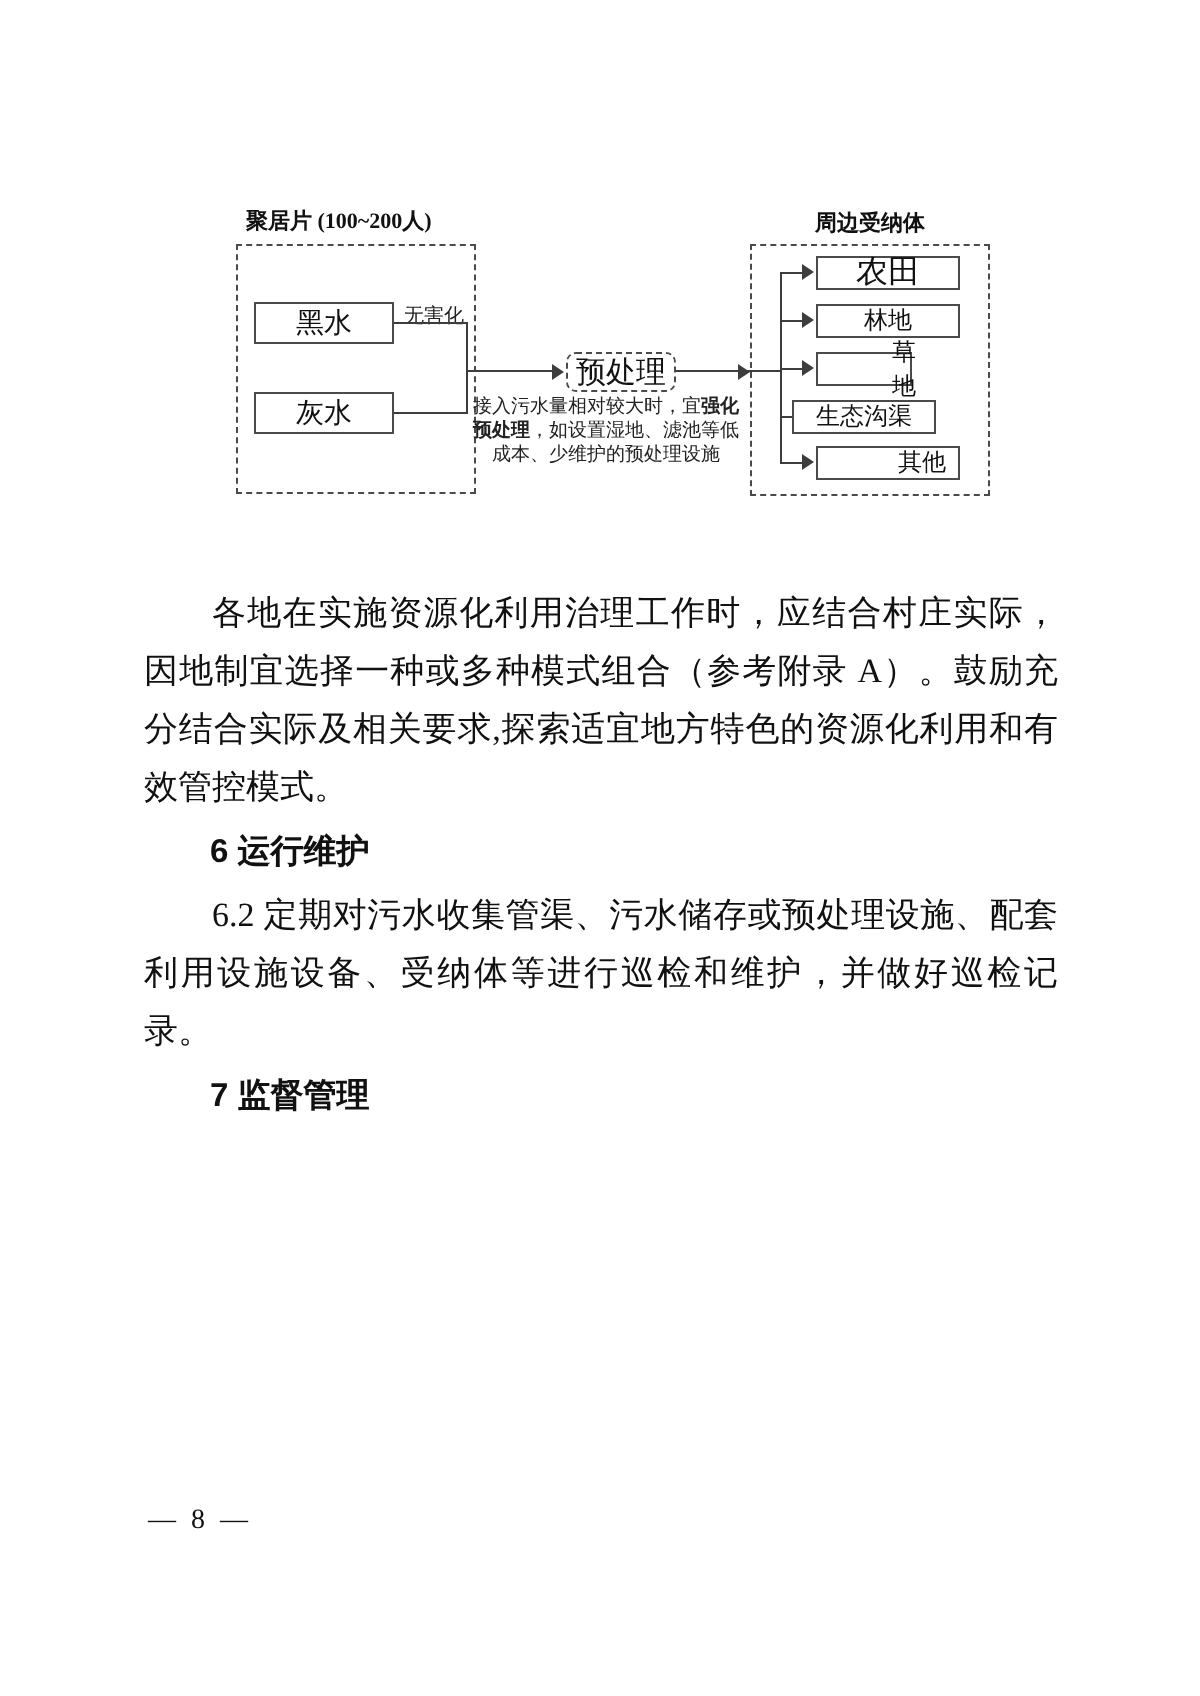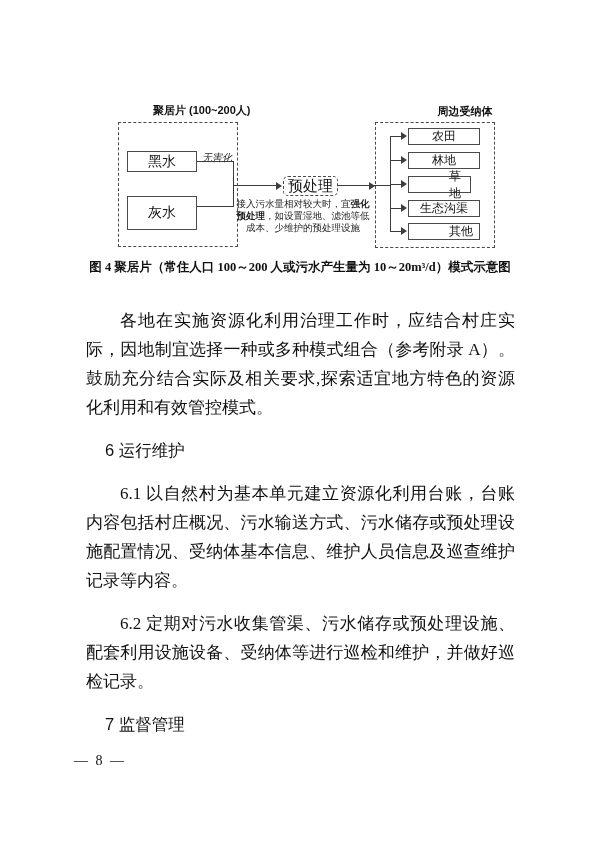--- a/index.html
+++ b/index.html
@@ -24,12 +24,11 @@
     background: #ffffff;
   }
   .diag-label {
-    font-family: Liberation Sans, sans-serif;
+    font-family: Liberation Serif, serif;
     font-weight: bold;
     font-size: 11px;
     color: #111;
     white-space: nowrap;
-    margin-left: 30px;
   }
   .hline { background: #3d3d3d; height: 1px; }
   .vline { background: #3d3d3d; width: 1px; }

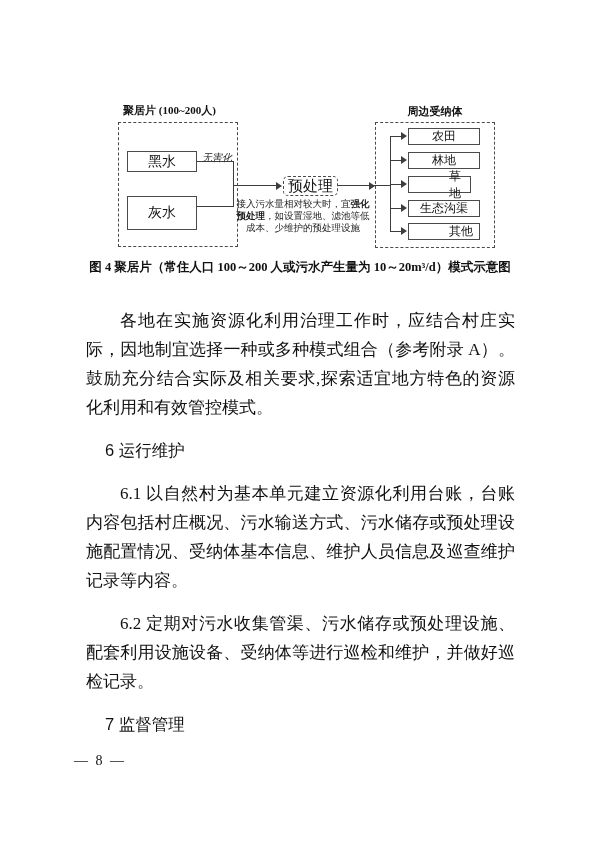--- a/index.html
+++ b/index.html
@@ -153,7 +153,7 @@
     <div class="abs hline" style="left:390px; top:231px; width:12px;"></div>
     <div class="abs arrow-r" style="left:401px; top:227px;"></div>
 
-    <div class="abs solid-box" style="left:408px; top:128px; width:72px; height:17px; font-size:12px;">农田</div>
+    <div class="abs solid-box" style="left:408px; top:128px; width:72px; height:17px; font-size:16px;">农田</div>
     <div class="abs solid-box" style="left:408px; top:152px; width:72px; height:17px; font-size:12px;">林地</div>
     <div class="abs solid-box" style="left:408px; top:176px; width:63px; height:17px; font-size:12px;padding-left:40px;">草地</div>
     <div class="abs solid-box" style="left:408px; top:200px; width:72px; height:17px; font-size:12px;text-align:center;">生态沟渠</div>

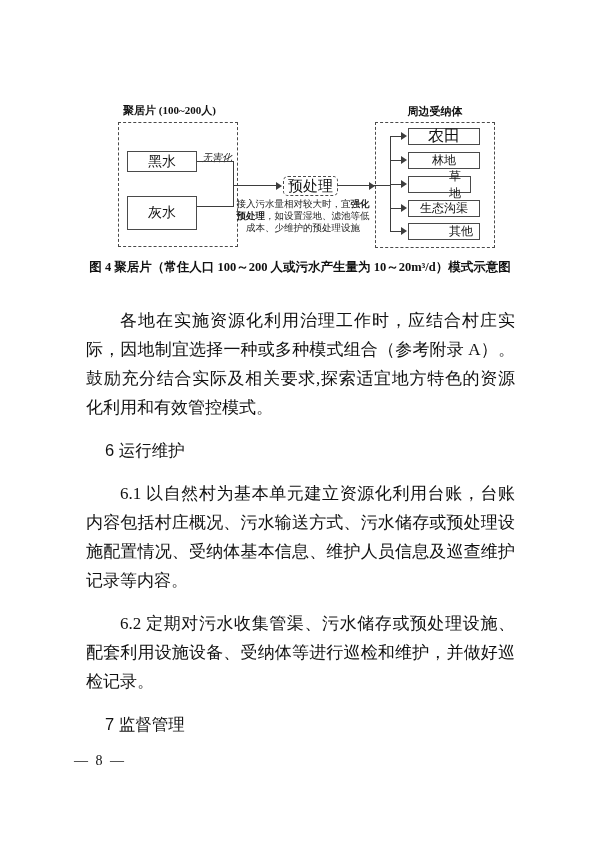--- a/index.html
+++ b/index.html
@@ -118,7 +118,7 @@
 
     <div class="abs solid-box" style="left:127px; top:196px; width:70px; height:34px; font-size:14px;">灰水</div>
 
-    <div class="abs harmless" style="left:202px; top:151px;font-style:italic;">无害化</div>
+    <div class="abs harmless" style="left:202px; top:151px;">无害化</div>
 
     <div class="abs hline" style="left:197px; top:161px; width:36px;"></div>
 

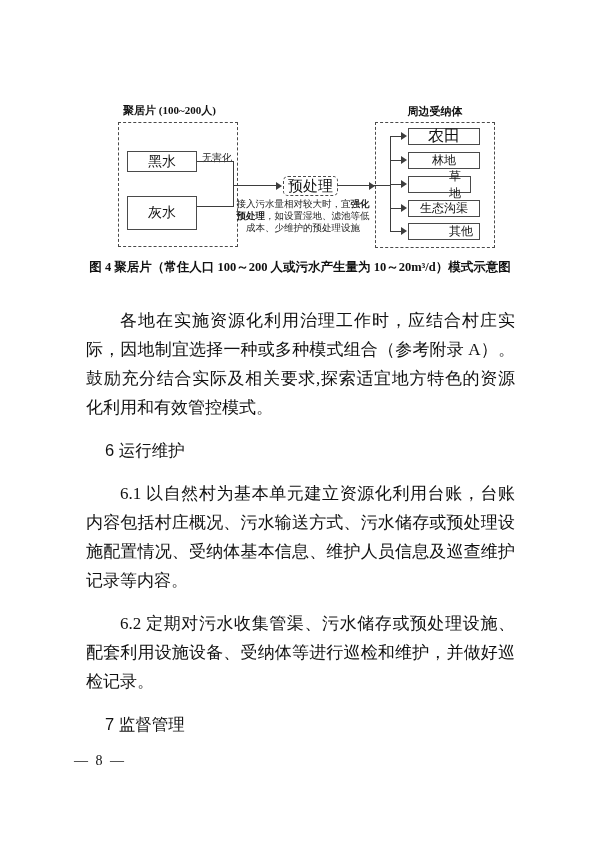--- a/index.html
+++ b/index.html
@@ -155,7 +155,7 @@
 
     <div class="abs solid-box" style="left:408px; top:128px; width:72px; height:17px; font-size:16px;">农田</div>
     <div class="abs solid-box" style="left:408px; top:152px; width:72px; height:17px; font-size:12px;">林地</div>
-    <div class="abs solid-box" style="left:408px; top:176px; width:63px; height:17px; font-size:12px;padding-left:40px;">草地</div>
+    <div class="abs solid-box" style="left:408px; top:176px; width:48px; height:17px; font-size:12px;padding-left:40px;">草地</div>
     <div class="abs solid-box" style="left:408px; top:200px; width:72px; height:17px; font-size:12px;text-align:center;">生态沟渠</div>
     <div class="abs solid-box" style="left:408px; top:223px; width:72px; height:17px; font-size:12px;padding-left:34px;">其他</div>
   </div>

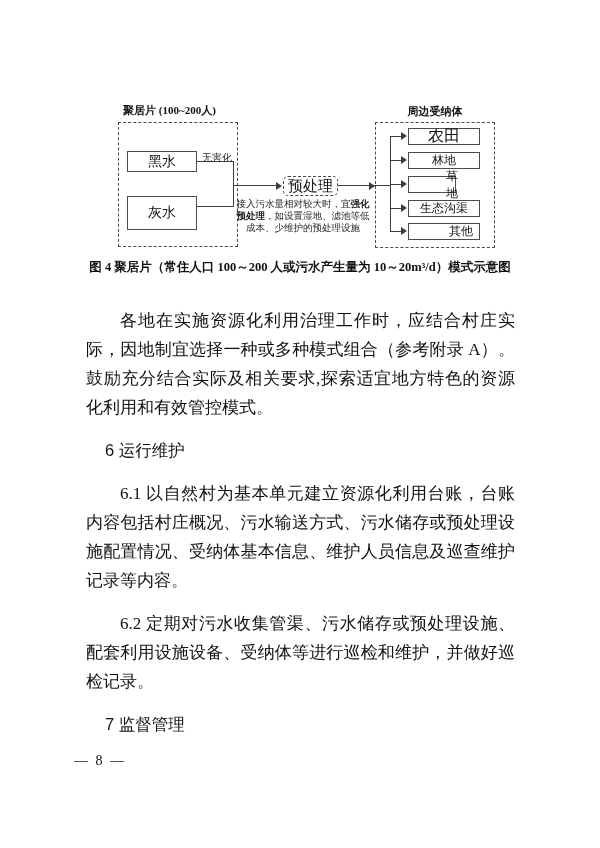--- a/index.html
+++ b/index.html
@@ -116,7 +116,7 @@
 
     <div class="abs solid-box" style="left:127px; top:151px; width:70px; height:21px; font-size:14px;">黑水</div>
 
-    <div class="abs solid-box" style="left:127px; top:196px; width:70px; height:34px; font-size:14px;">灰水</div>
+    <div class="abs solid-box" style="left:127px; top:196px; width:70px; height:21px; font-size:14px;">灰水</div>
 
     <div class="abs harmless" style="left:202px; top:151px;">无害化</div>
 

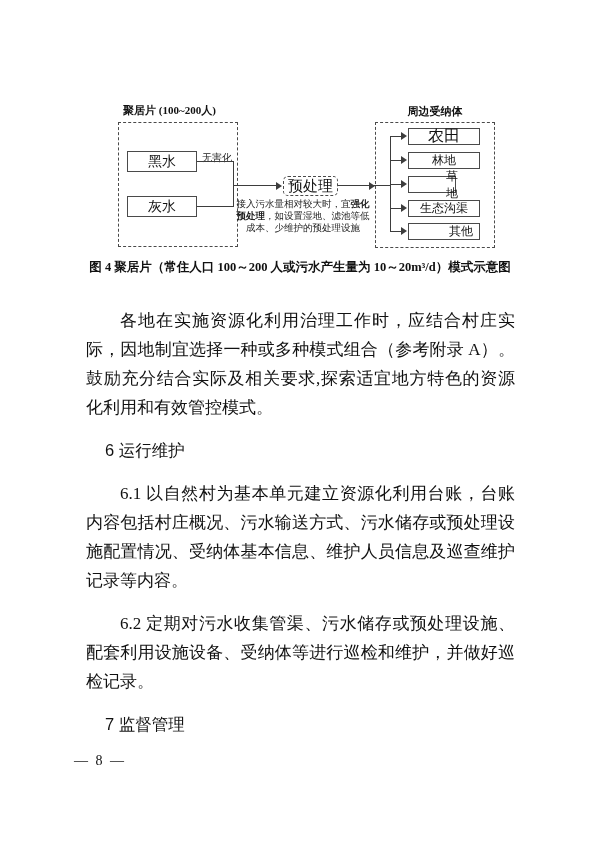--- a/index.html
+++ b/index.html
@@ -156,7 +156,7 @@
     <div class="abs solid-box" style="left:408px; top:128px; width:72px; height:17px; font-size:16px;">农田</div>
     <div class="abs solid-box" style="left:408px; top:152px; width:72px; height:17px; font-size:12px;">林地</div>
     <div class="abs solid-box" style="left:408px; top:176px; width:48px; height:17px; font-size:12px;padding-left:40px;">草地</div>
-    <div class="abs solid-box" style="left:408px; top:200px; width:72px; height:17px; font-size:12px;text-align:center;">生态沟渠</div>
+    <div class="abs solid-box" style="left:396px; top:200px; width:72px; height:17px; font-size:12px;text-align:center;">生态沟渠</div>
     <div class="abs solid-box" style="left:408px; top:223px; width:72px; height:17px; font-size:12px;padding-left:34px;">其他</div>
   </div>
 

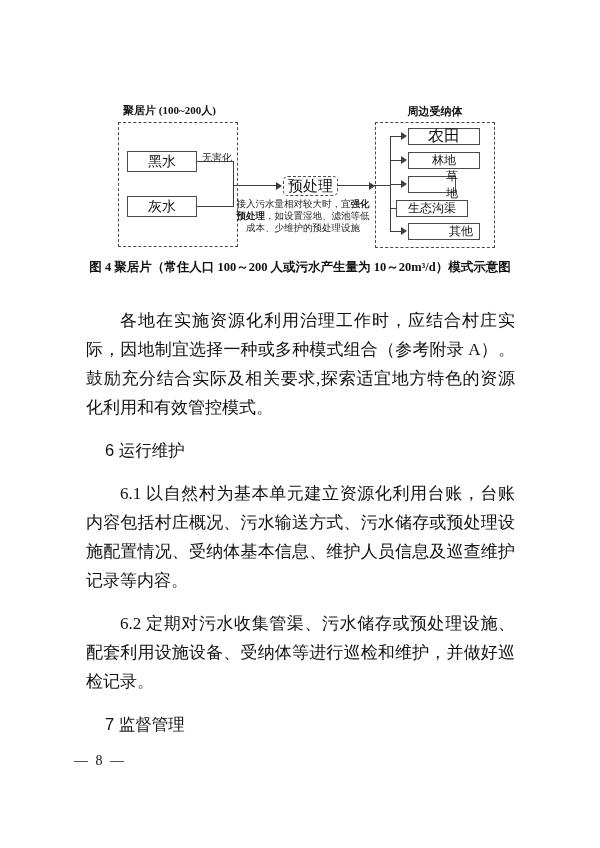--- a/index.html
+++ b/index.html
@@ -160,7 +160,6 @@
     <div class="abs solid-box" style="left:408px; top:223px; width:72px; height:17px; font-size:12px;padding-left:34px;">其他</div>
   </div>
 
-  <div class="caption">图 4  聚居片（常住人口 100～200 人或污水产生量为 10～20m³/d）模式示意图</div>
 
   <div class="body-text">
     <p>各地在实施资源化利用治理工作时，应结合村庄实际，因地制宜选择一种或多种模式组合（参考附录 A）。鼓励充分结合实际及相关要求,探索适宜地方特色的资源化利用和有效管控模式。</p>

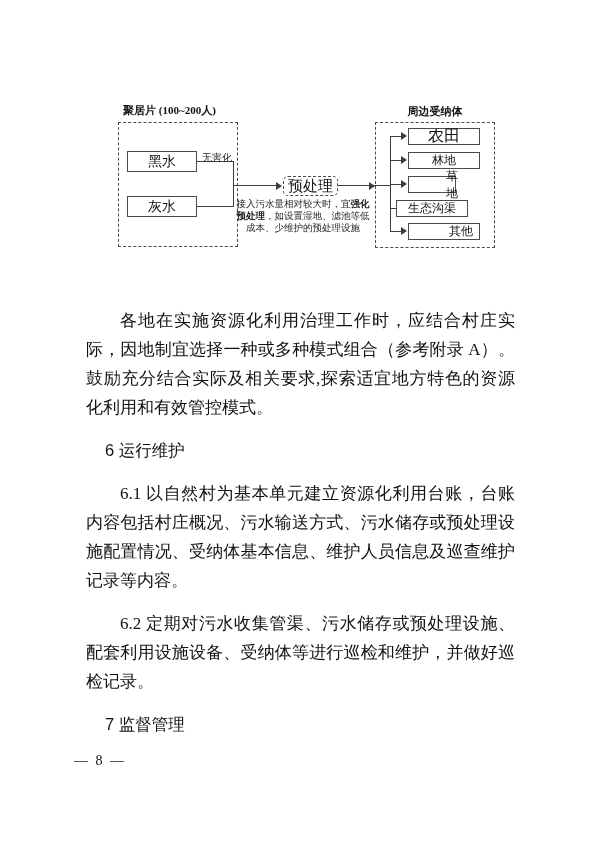--- a/index.html
+++ b/index.html
@@ -82,7 +82,7 @@
   }
   .body-text p {
     text-indent: 2em;
-    margin: 14px;
+    margin: 0;
   }
   .body-text h2 {
     font-family: "Liberation Sans", sans-serif;

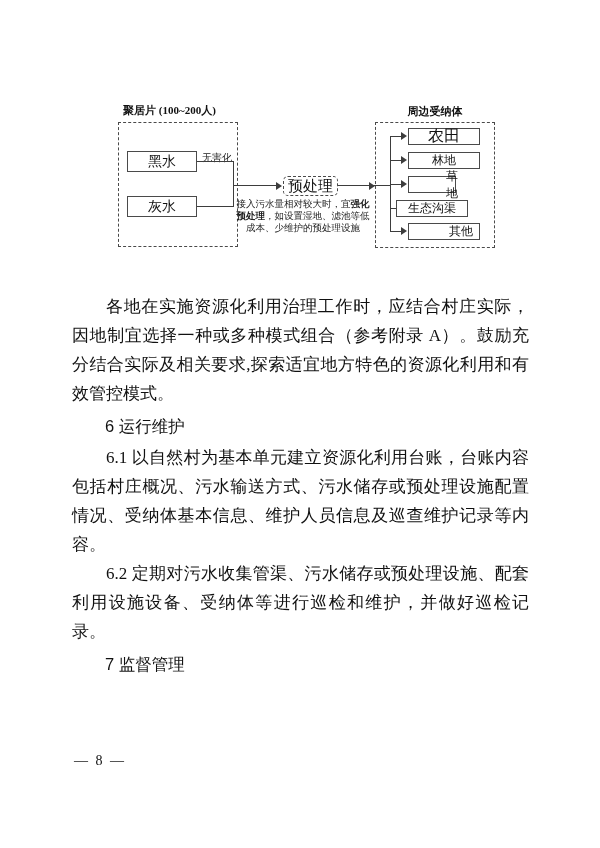--- a/index.html
+++ b/index.html
@@ -87,7 +87,7 @@
   .body-text h2 {
     font-family: "Liberation Sans", sans-serif;
     font-size: 16.5px;
-    font-weight: normal;
+    font-weight: bold;
     line-height: 29px;
     margin: 4px 0 2px 0;
     padding-left: 2em;

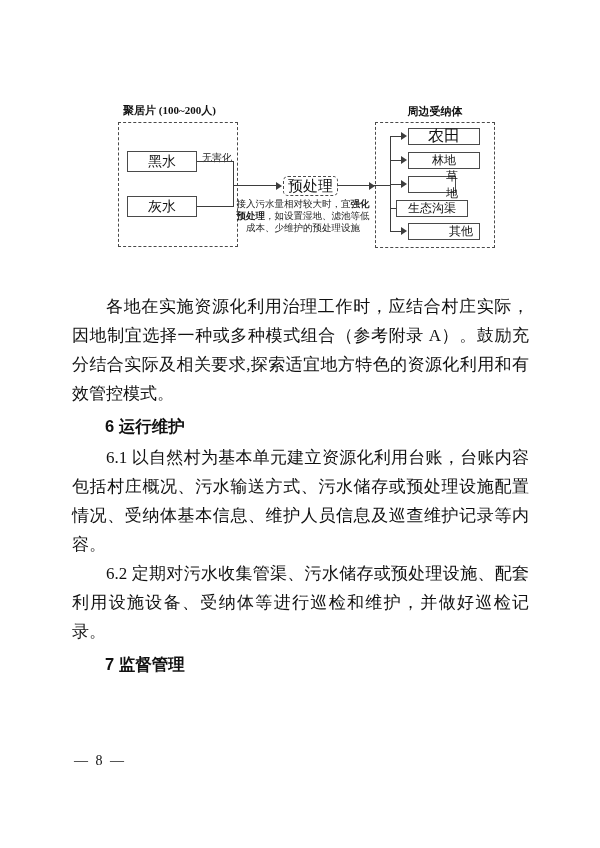--- a/index.html
+++ b/index.html
@@ -164,7 +164,6 @@
   <div class="body-text">
     <p>各地在实施资源化利用治理工作时，应结合村庄实际，因地制宜选择一种或多种模式组合（参考附录 A）。鼓励充分结合实际及相关要求,探索适宜地方特色的资源化利用和有效管控模式。</p>
     <h2>6  运行维护</h2>
-    <p>6.1  以自然村为基本单元建立资源化利用台账，台账内容包括村庄概况、污水输送方式、污水储存或预处理设施配置情况、受纳体基本信息、维护人员信息及巡查维护记录等内容。</p>
     <p>6.2  定期对污水收集管渠、污水储存或预处理设施、配套利用设施设备、受纳体等进行巡检和维护，并做好巡检记录。</p>
     <h2>7  监督管理</h2>
   </div>

